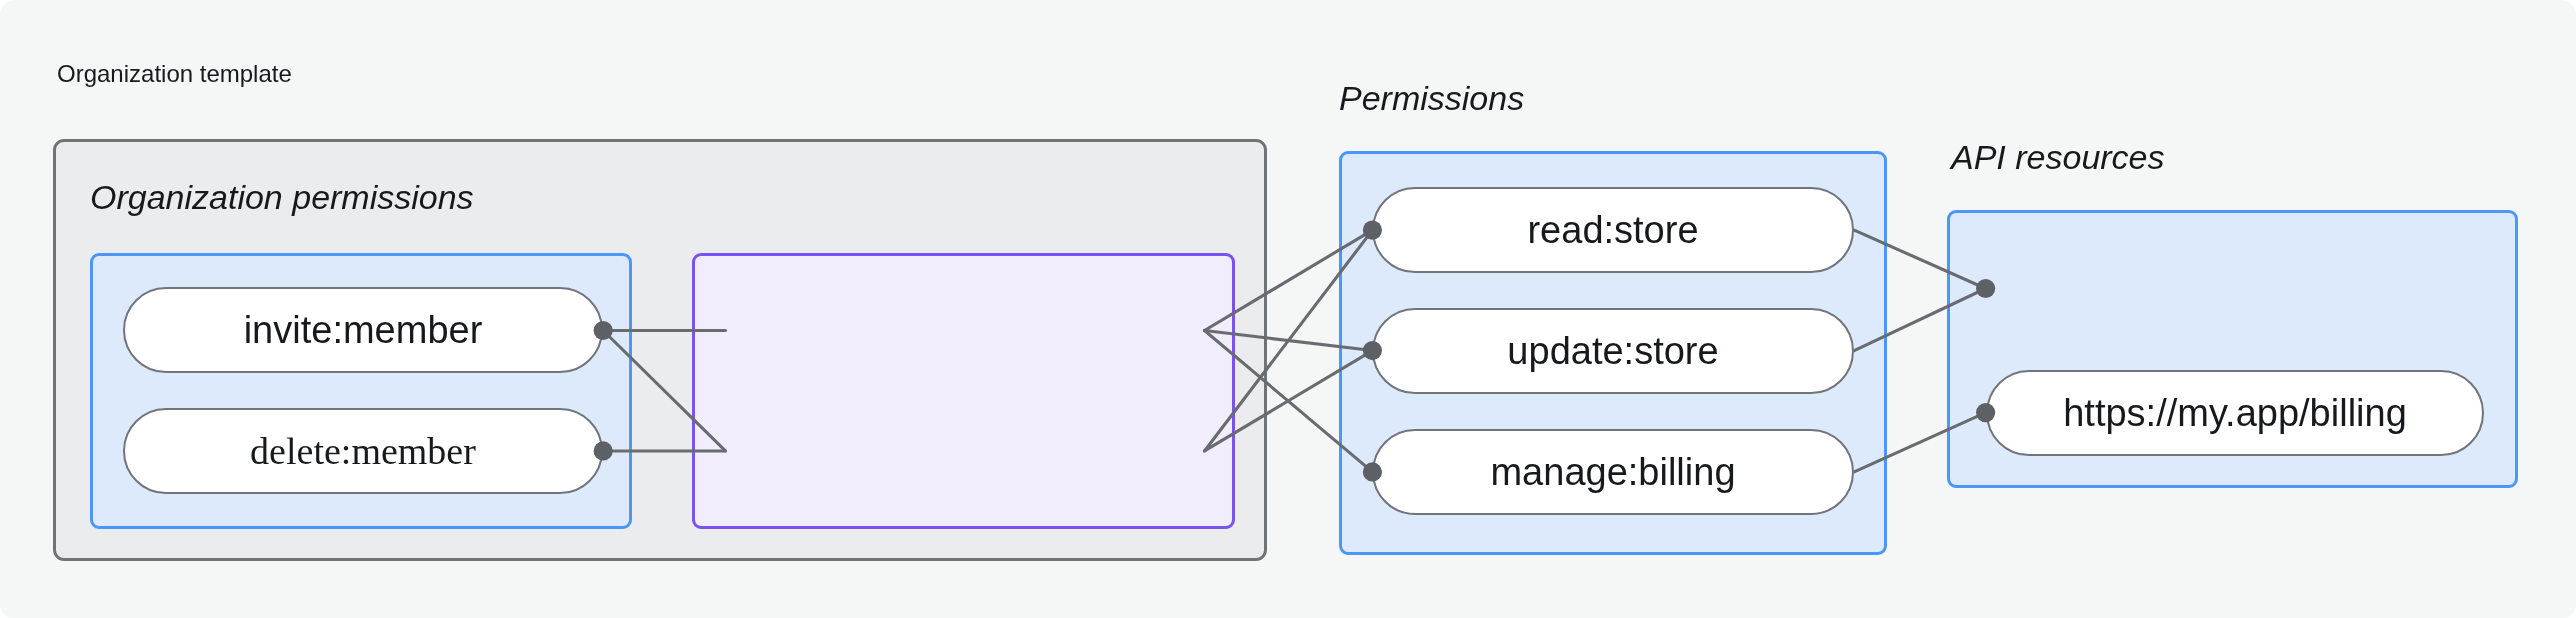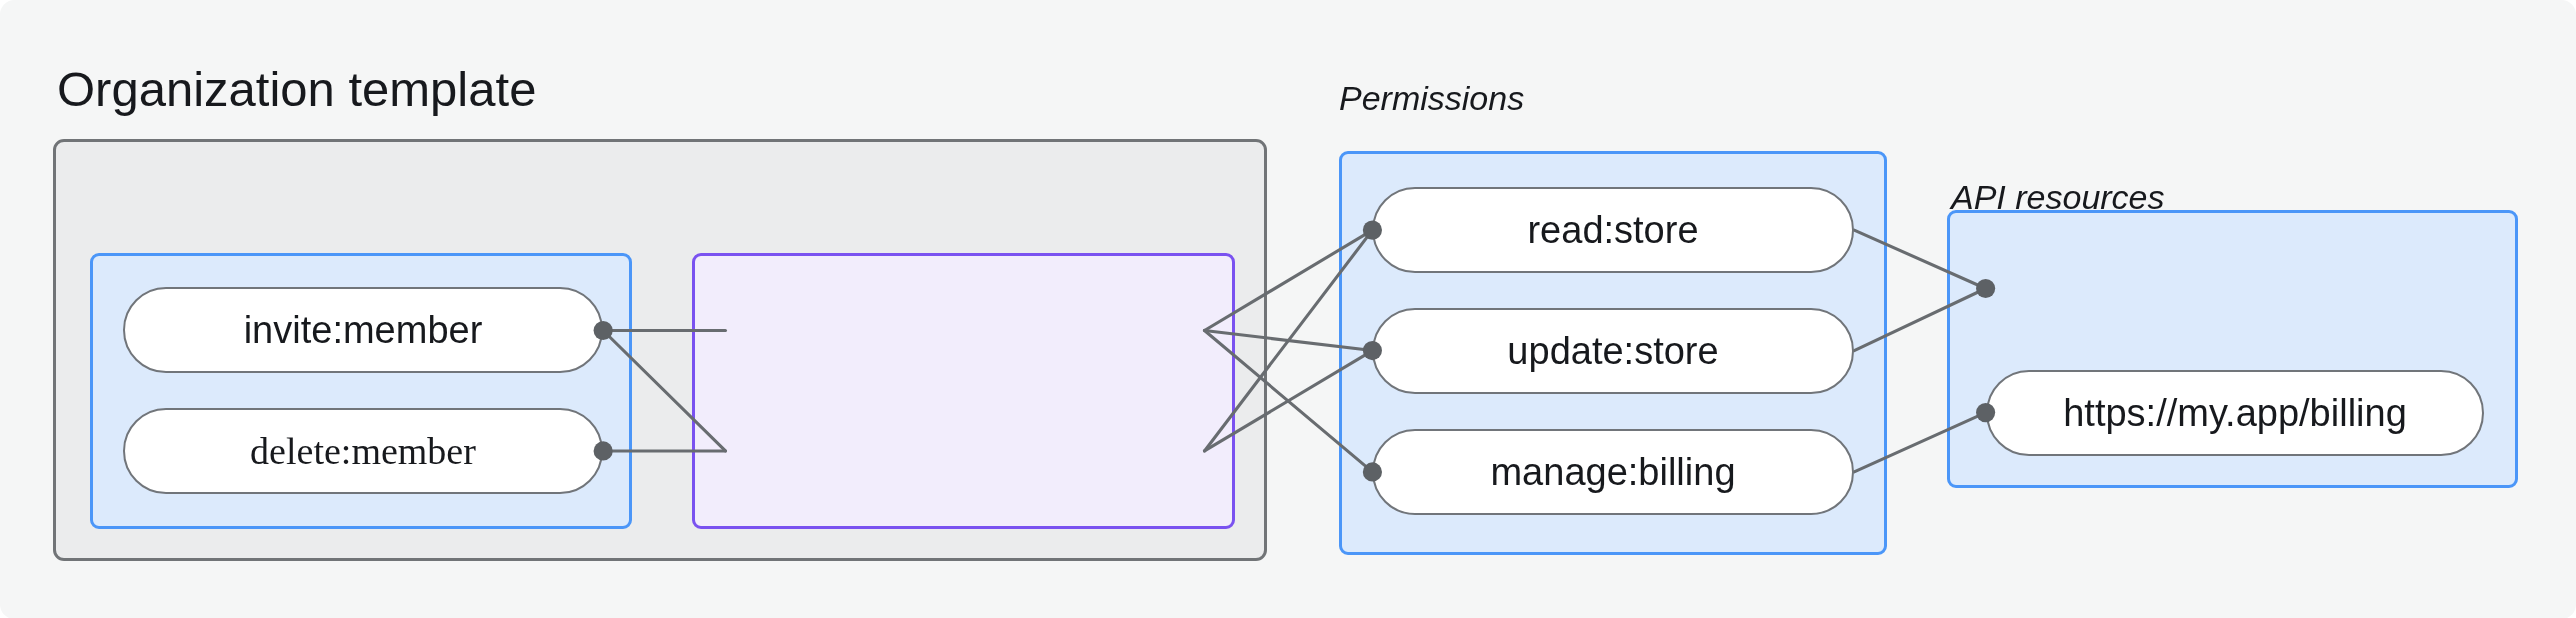--- a/index.html
+++ b/index.html
@@ -21,7 +21,7 @@
     position: absolute;
     left: 57px;
     top: 60px;
-    font-size: 49px;
+    font-size: 24px;
     line-height: 1.2;
     color: #17191d;
     white-space: nowrap;

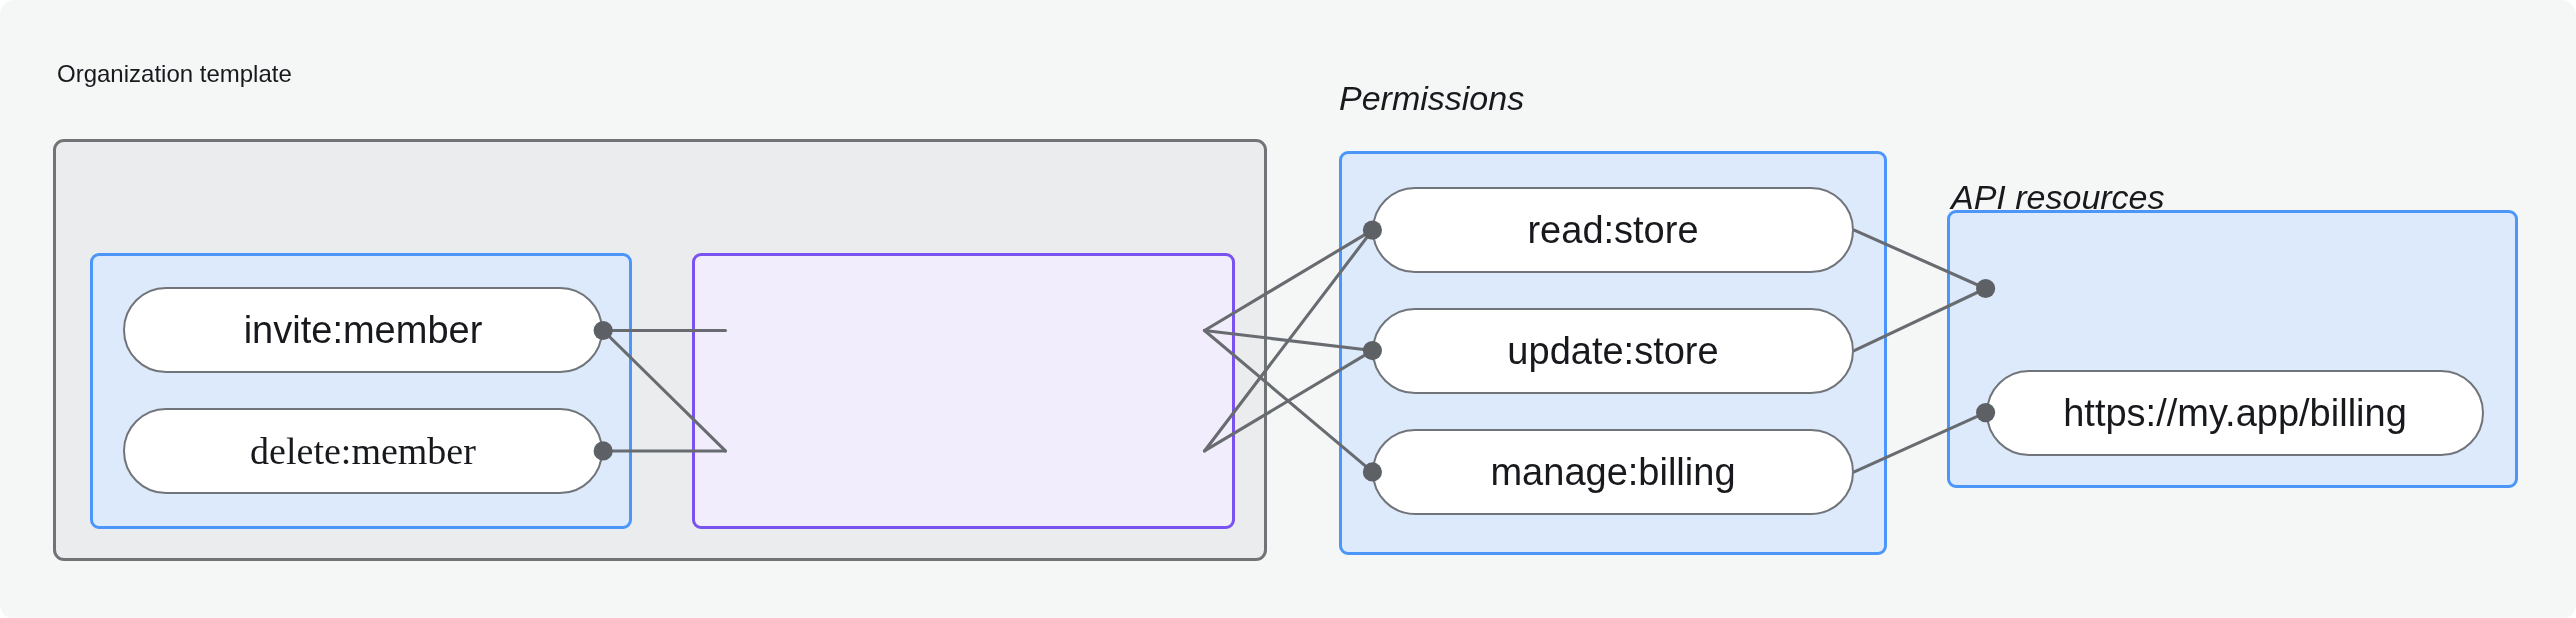--- a/index.html
+++ b/index.html
@@ -63,7 +63,7 @@
   .label-org-permissions { left: 90px;   top: 177px; }
   .label-org-roles       { left: 692px;  top: 177px; }
   .label-permissions     { left: 1339px; top: 78px; }
-  .label-api-resources   { left: 1951px; top: 137px; margin-top: 40px; }
+  .label-api-resources   { left: 1951px; top: 137px; }
 
   .node {
     position: absolute;

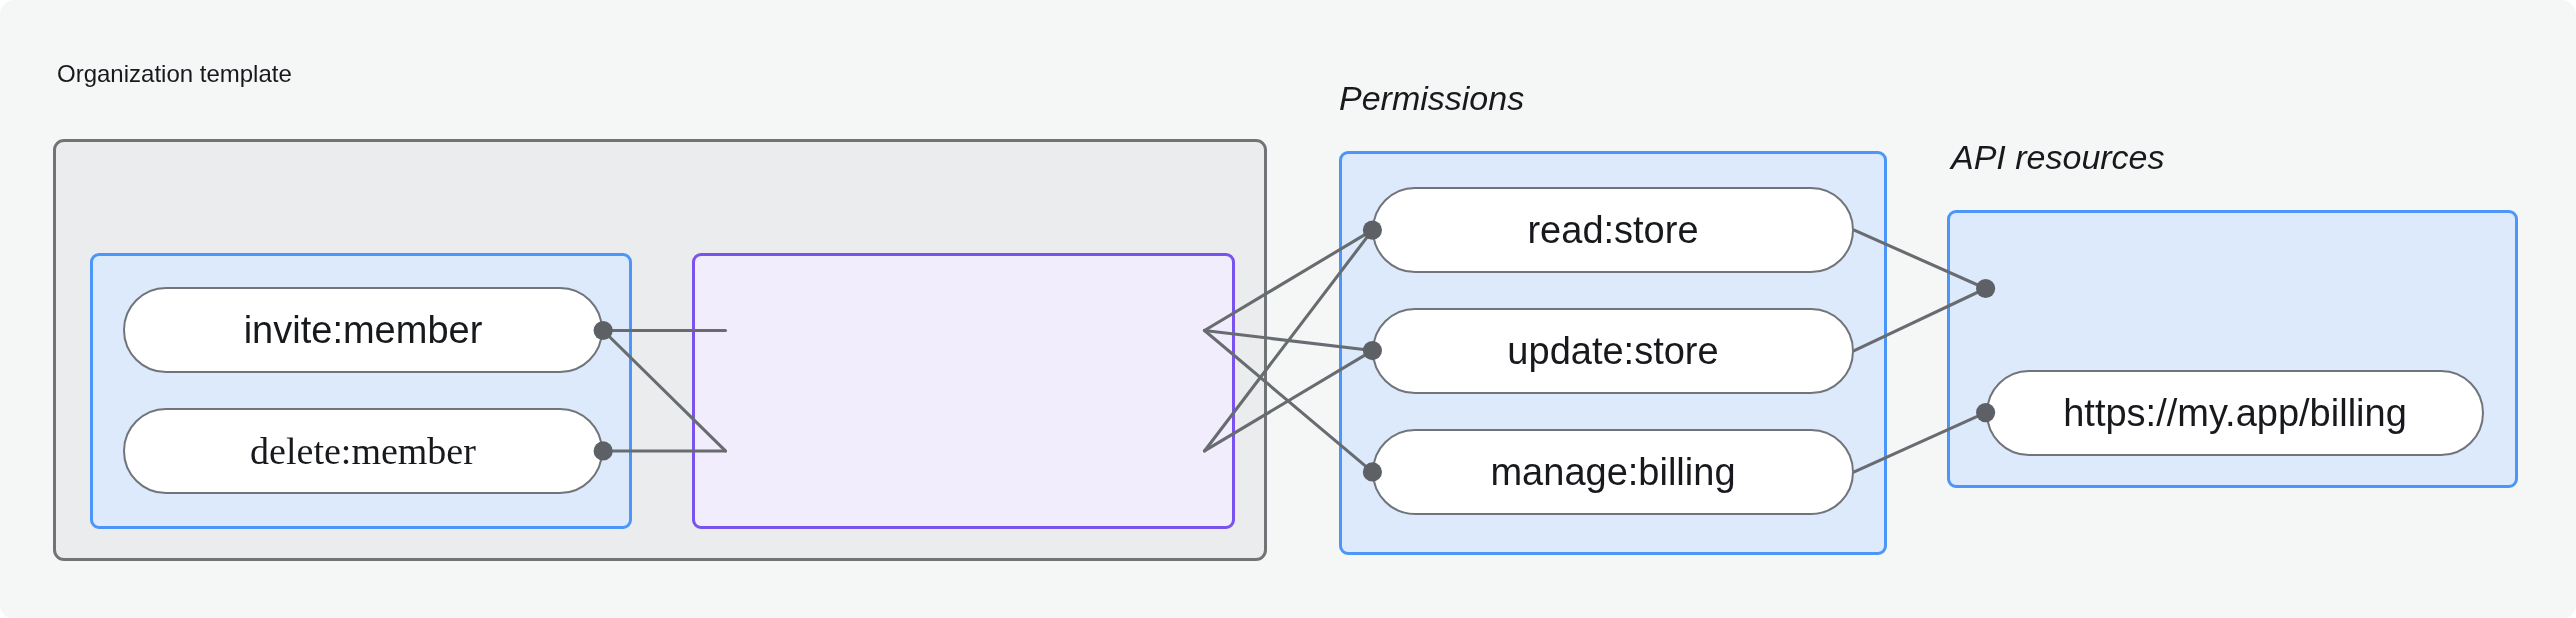--- a/index.html
+++ b/index.html
@@ -119,6 +119,7 @@
   <div class="diagram-title">Organization template</div>
 
   <div class="box gray" id="org-template-box"></div>
+  <div class="section-label label-org-permissions">Organization permissions</div>
   <div class="box blue" id="org-permissions-box"></div>
   <div class="box purple" id="org-roles-box"></div>
 

